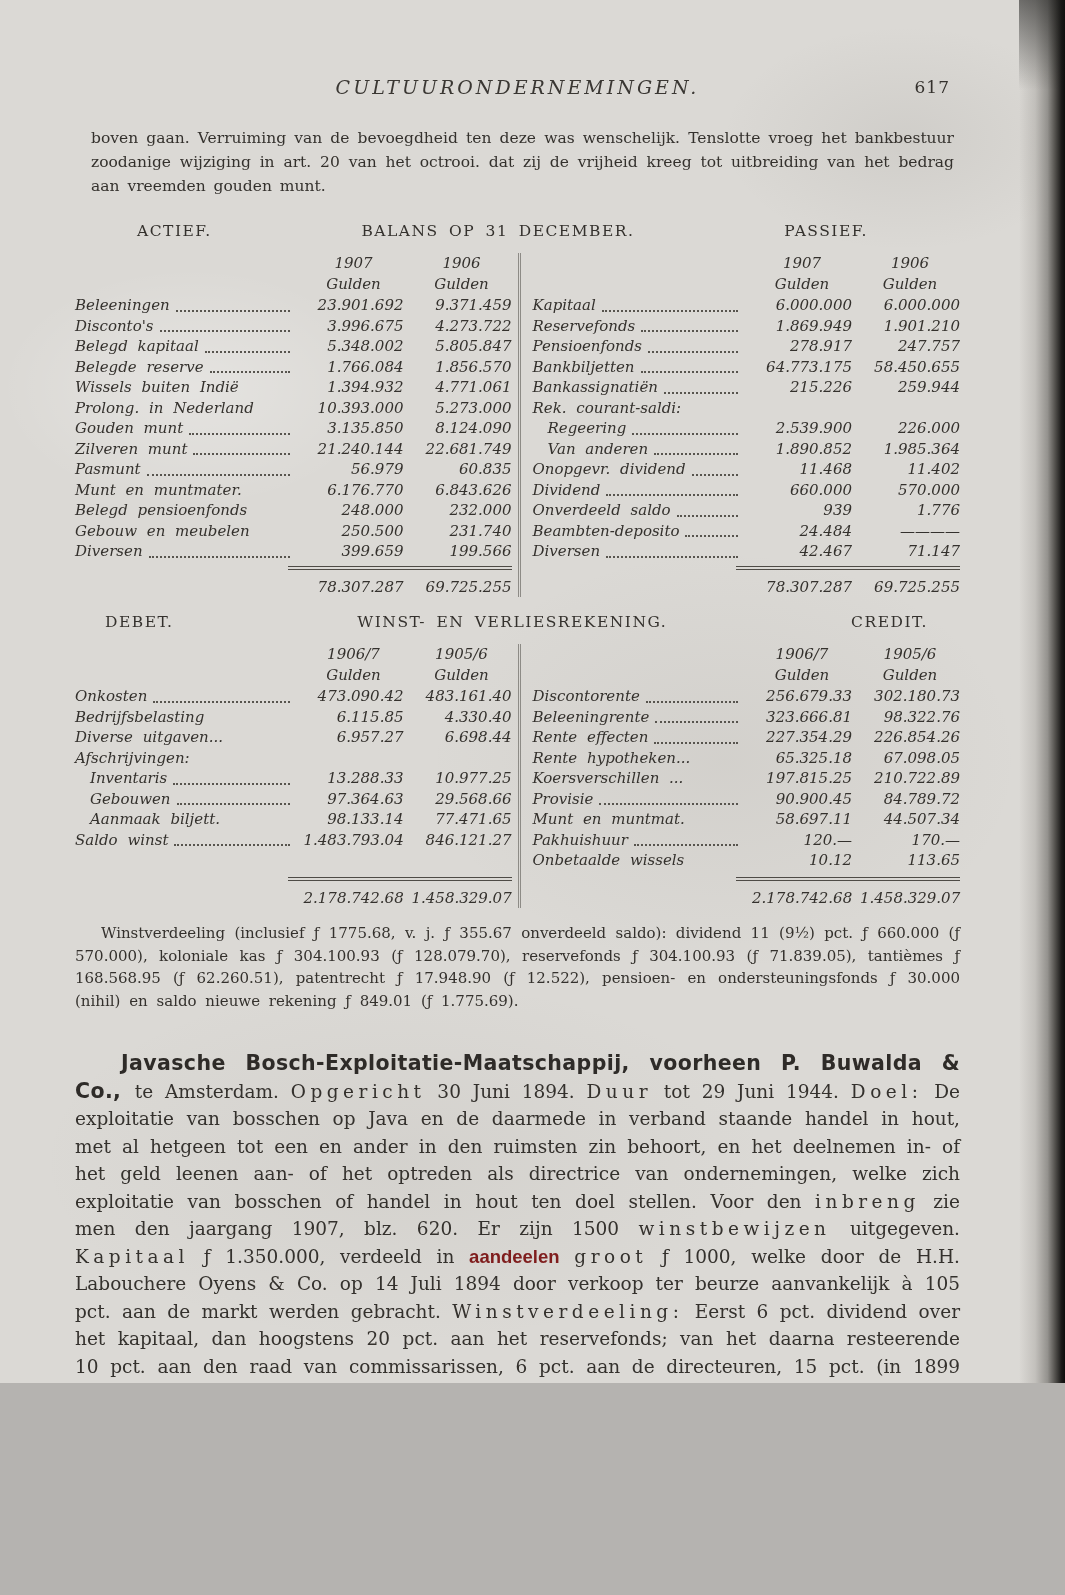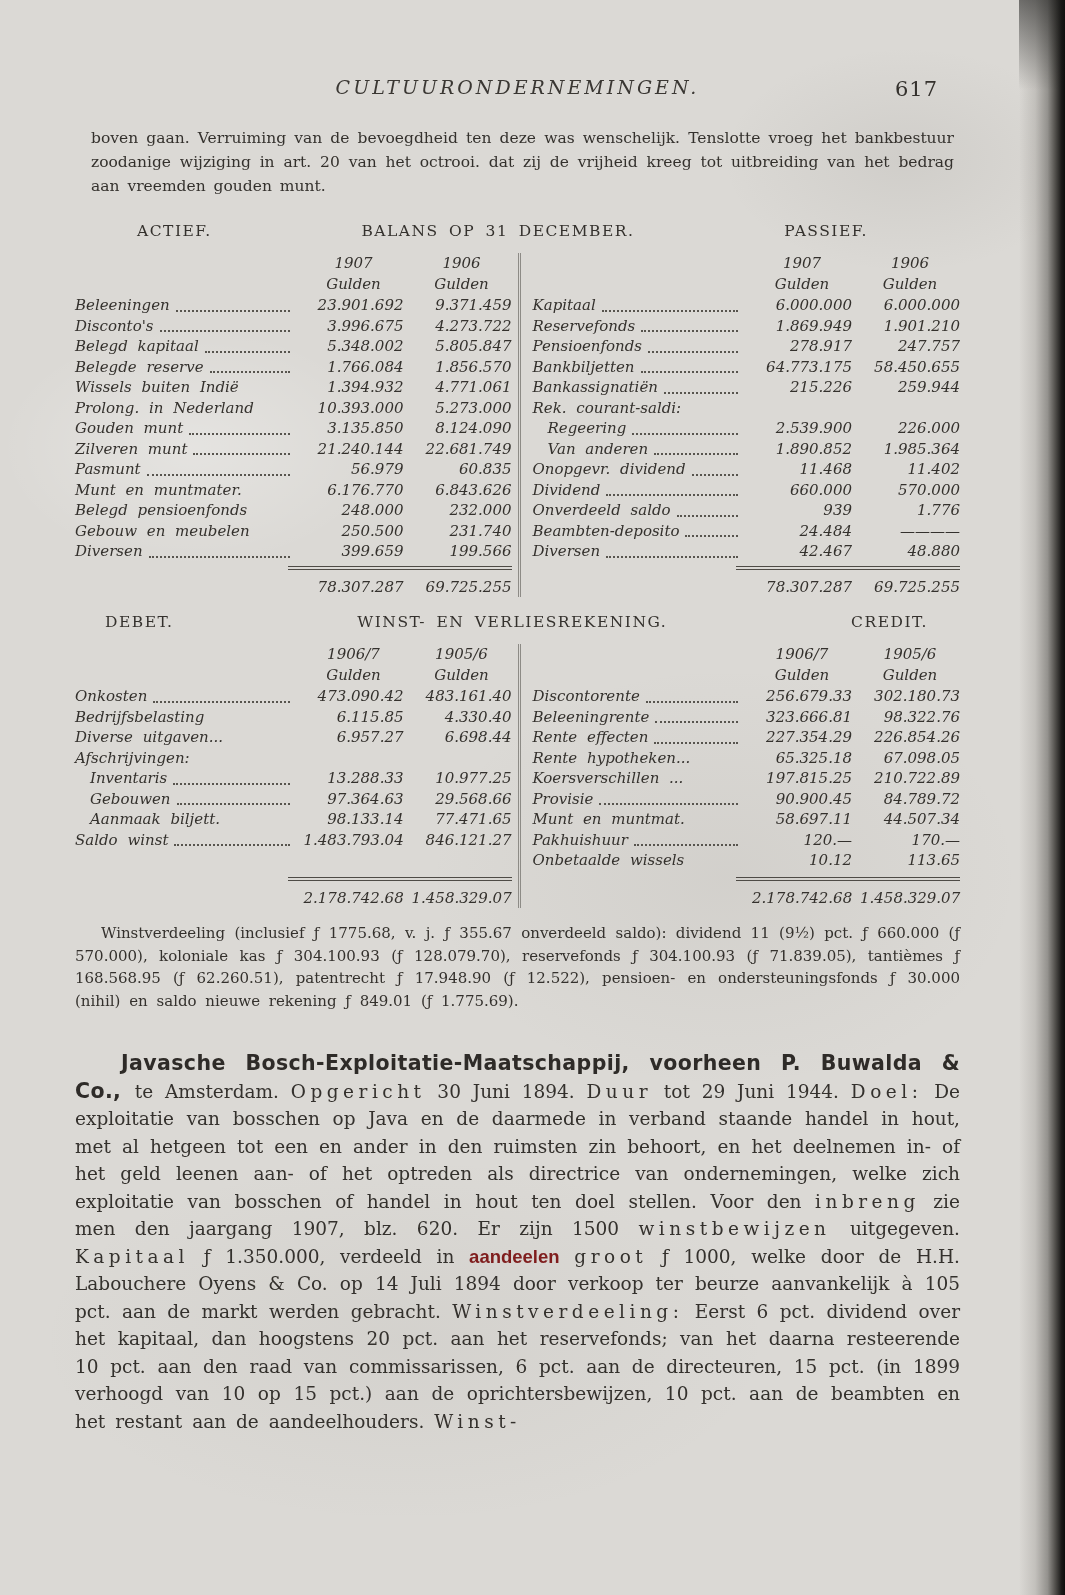--- a/index.html
+++ b/index.html
@@ -5,7 +5,7 @@
   html,body{margin:0;padding:0;}
   body{background:#b5b3b0;}
   .page{
-    position:relative;width:1065px;height:1595px;overflow:hidden;
+    position:relative;width:1065px;height:1383px;overflow:hidden;
     background:#dbd9d5;
     font-family:"DejaVu Serif",serif;color:#34312d;
     -webkit-font-smoothing:antialiased;

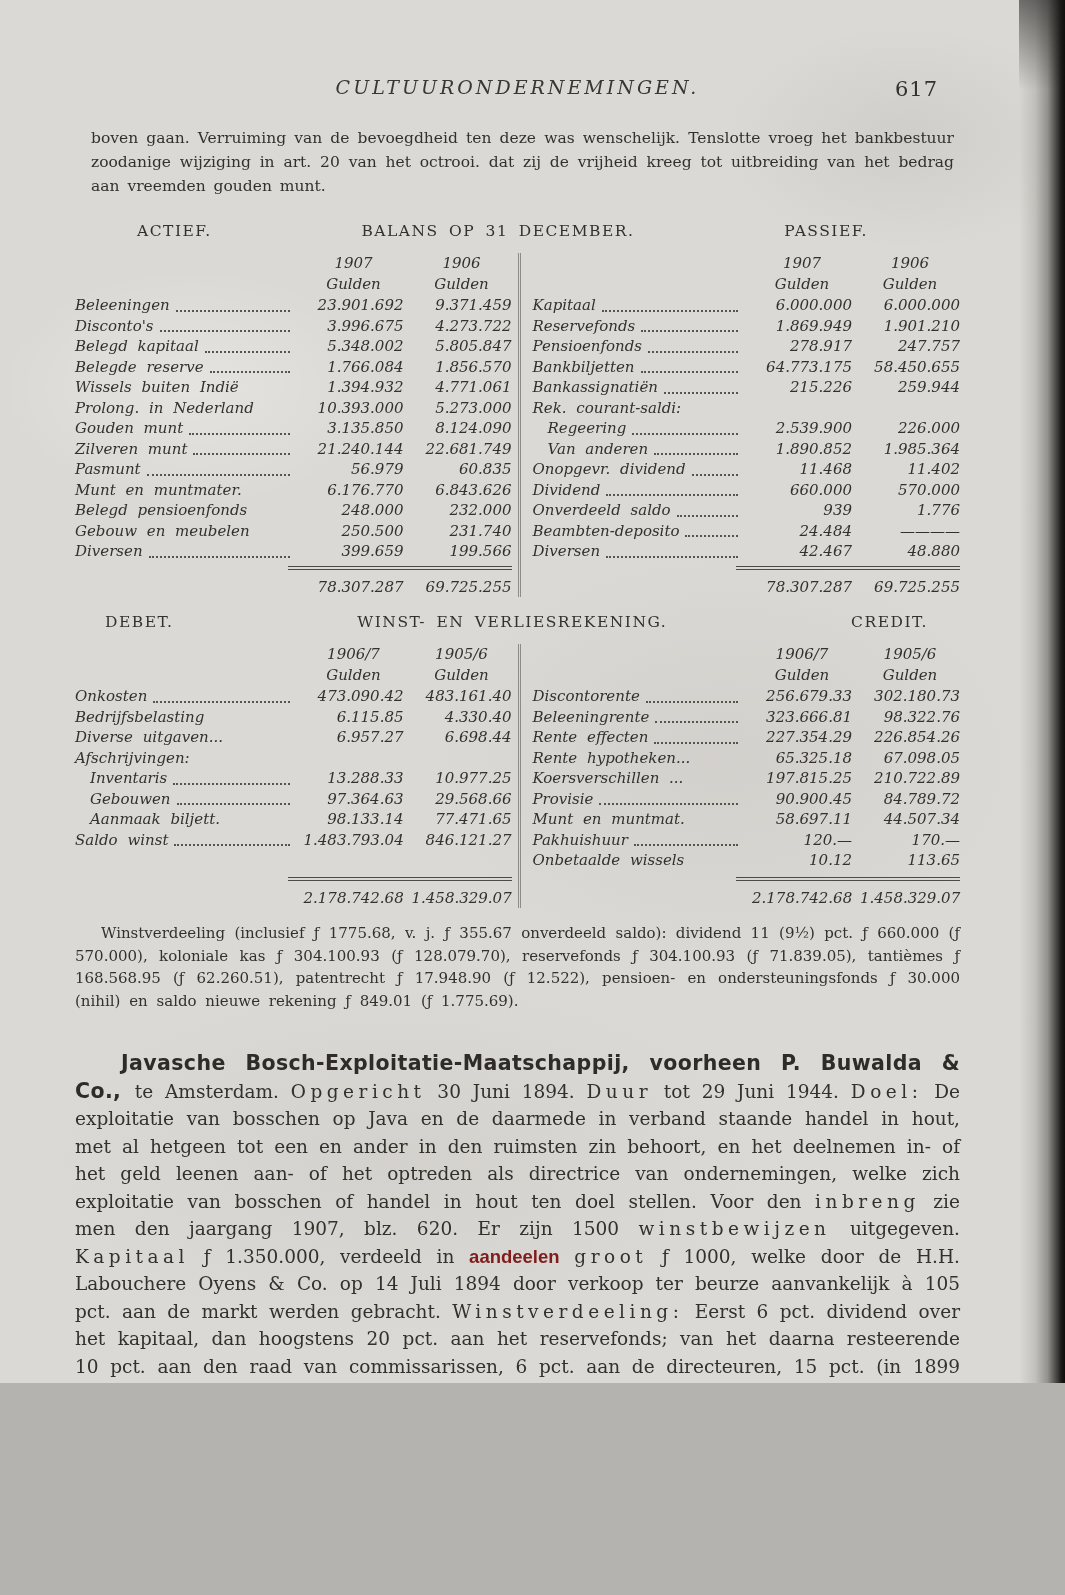--- a/index.html
+++ b/index.html
@@ -36,7 +36,7 @@
 
   .titlebar{position:relative;text-align:center;height:26px;margin-bottom:24px;}
   .page-title{display:inline-block;font-style:italic;font-size:19px;letter-spacing:3px;color:#3a3733;}
-  .page-number{position:absolute;right:22px;top:1px;font-size:21px;letter-spacing:1px;}
+  .page-number{position:absolute;right:10px;top:1px;font-size:17px;letter-spacing:1px;}
 
   .intro{font-size:15.5px;line-height:24px;text-align:justify;margin:0 6px 24px 16px;word-spacing:3px;}
 

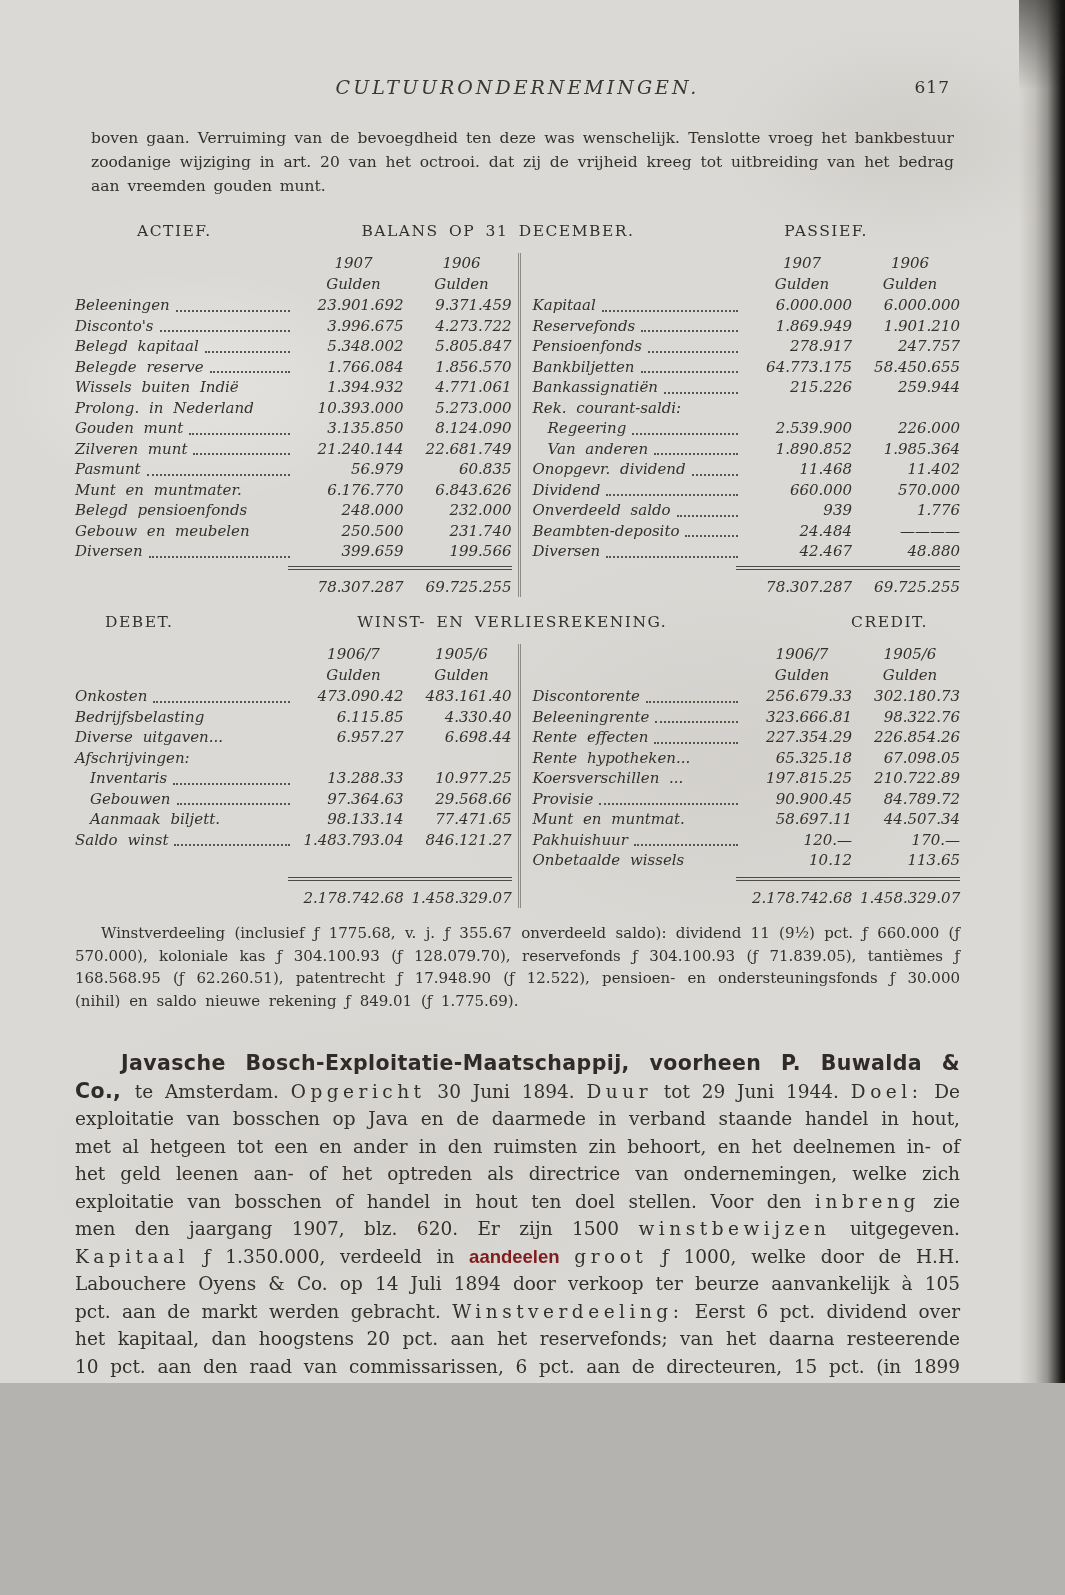--- a/index.html
+++ b/index.html
@@ -292,7 +292,7 @@
               <span class="tlabel">Diversen</span>
               <span class="leader dotted"></span>
               <span class="tval">42.467</span>
-              <span class="tval">48.880</span>
+              <span class="tval">71.147</span>
             </div>
           </div>
         <div class="total-block">

